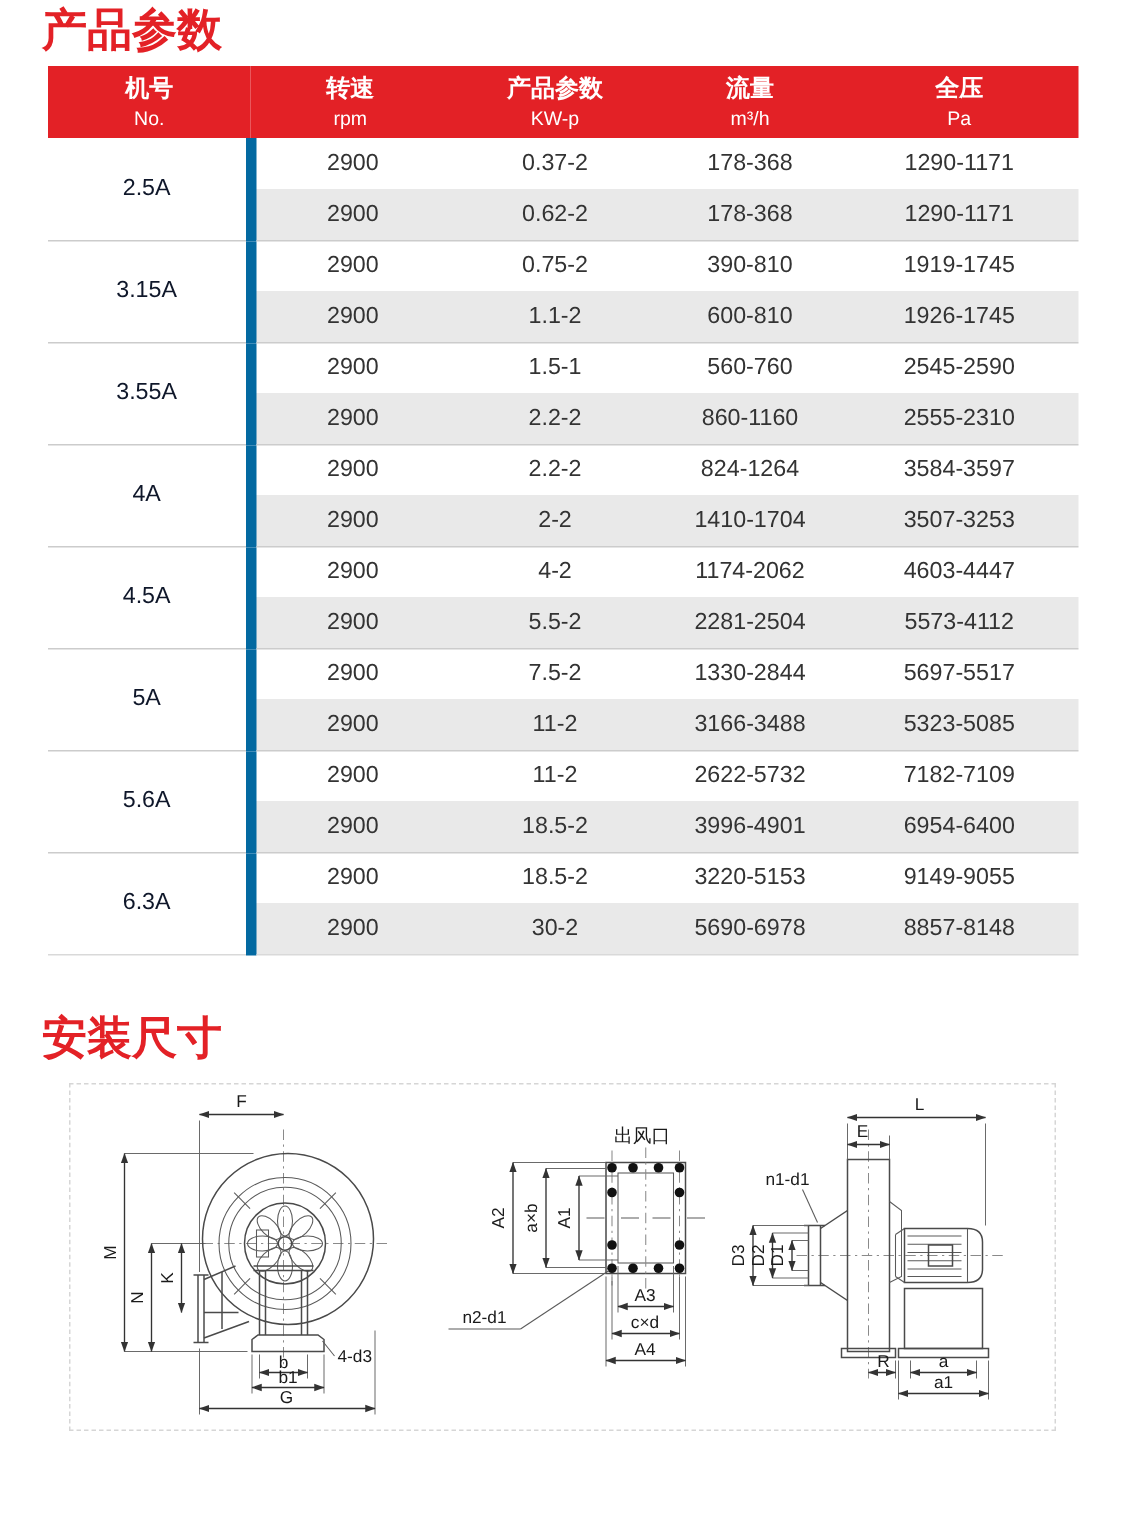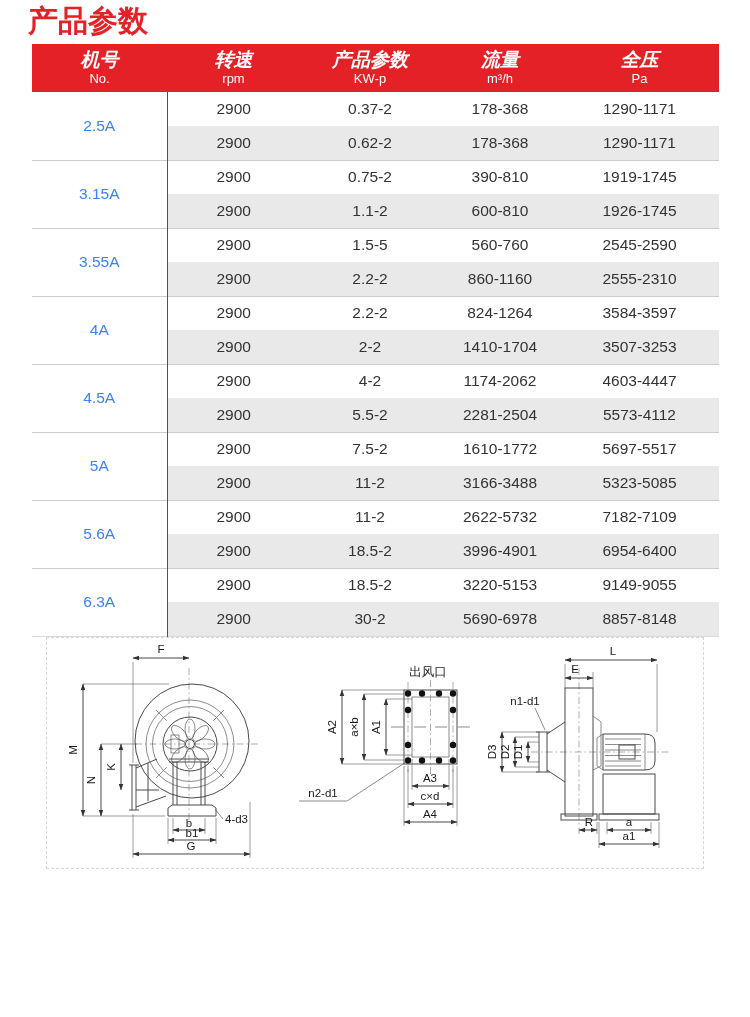--- a/index.html
+++ b/index.html
@@ -22,7 +22,7 @@
   .spec th {
     background:#e32126; color:#fff; padding:4px 0 6px; vertical-align:middle;
   }
-  .h-zh { font-size:19px; font-weight:700; line-height:23px;font-style:italic; }
+  .h-zh { font-size:16px; font-weight:700; line-height:23px; }
   .h-sub { font-size:13px; font-weight:400; line-height:15px; }
   .spec td {
     height:34px; text-align:center; vertical-align:middle;

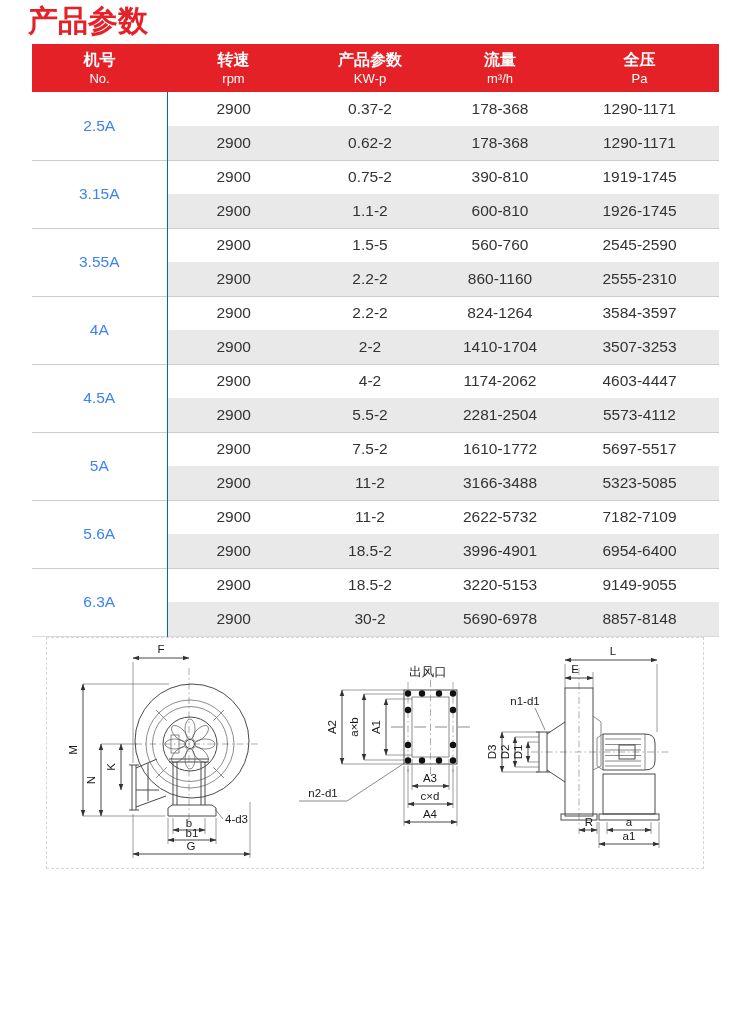--- a/index.html
+++ b/index.html
@@ -30,7 +30,7 @@
   }
   .spec tr.alt td { background:#e9e9e9; }
   .spec tr.grp td { border-top:1px solid #cccccc; }
-  .spec td.model { background:#fff; border-right:1px solid #0369a1; color:#3b82f6; }
+  .spec td.model { background:#fff; border-right:7px solid #0369a1; color:#0f172a; }
 
   .diagram-box {
     margin-left:46px; width:658px; height:232px;

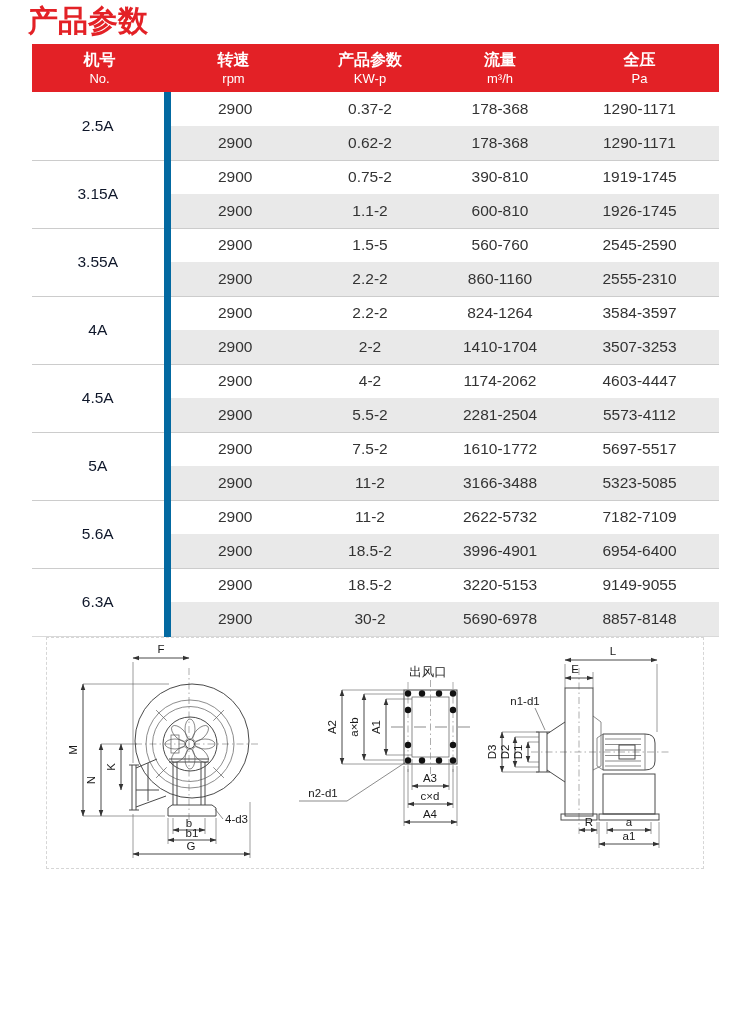--- a/index.html
+++ b/index.html
@@ -114,7 +114,7 @@
         <tr class="grp">
           <td rowspan="2" class="model">3.55A</td>
           <td class="val">2900</td>
-          <td class="val">1.5-5</td>
+          <td class="val">1.5-1</td>
           <td class="val">560-760</td>
           <td class="val">2545-2590</td>
         </tr>

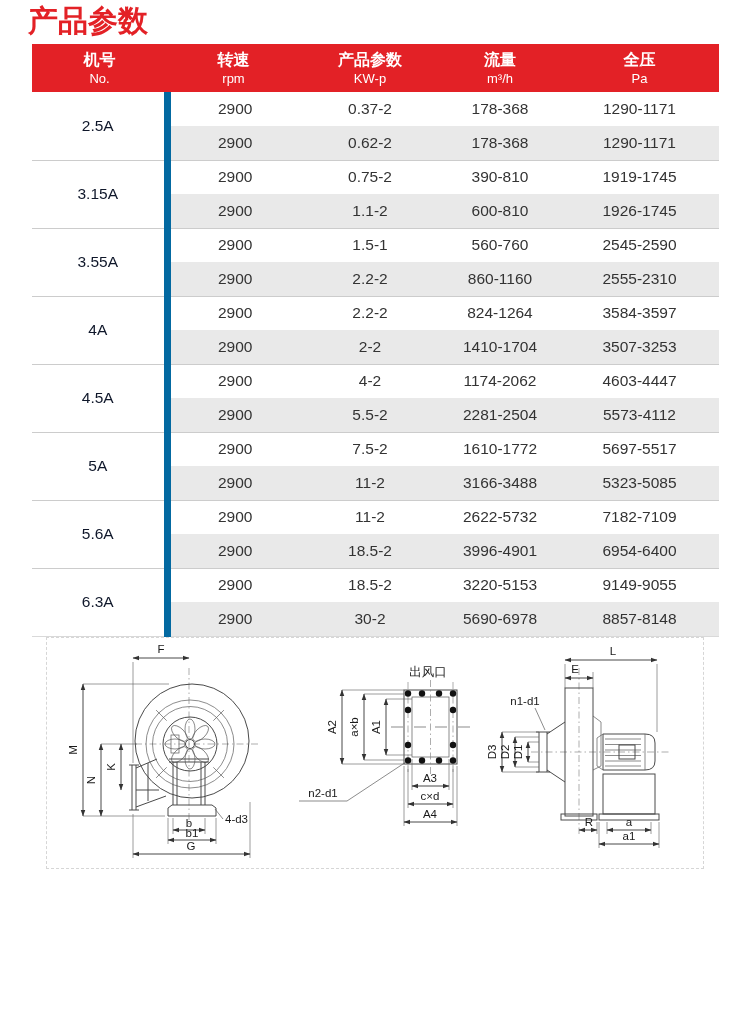--- a/index.html
+++ b/index.html
@@ -154,7 +154,7 @@
           <td rowspan="2" class="model">5A</td>
           <td class="val">2900</td>
           <td class="val">7.5-2</td>
-          <td class="val">1610-1772</td>
+          <td class="val">1330-2844</td>
           <td class="val">5697-5517</td>
         </tr>
         <tr class="alt">

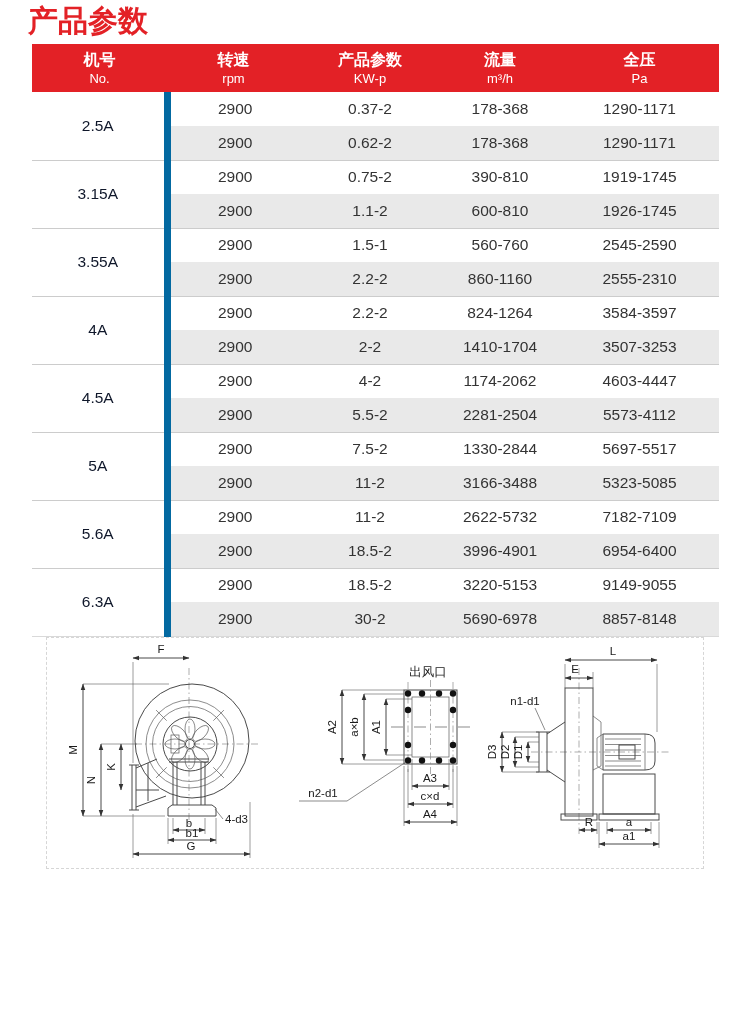--- a/index.html
+++ b/index.html
@@ -192,6 +192,7 @@
       </tbody>
   </table>
 
+  <h1 id="title-dims" class="sec-title">安装尺寸</h1>
 
   <div class="diagram-box">
     <svg width="656" height="230" viewBox="0 0 656 230">

